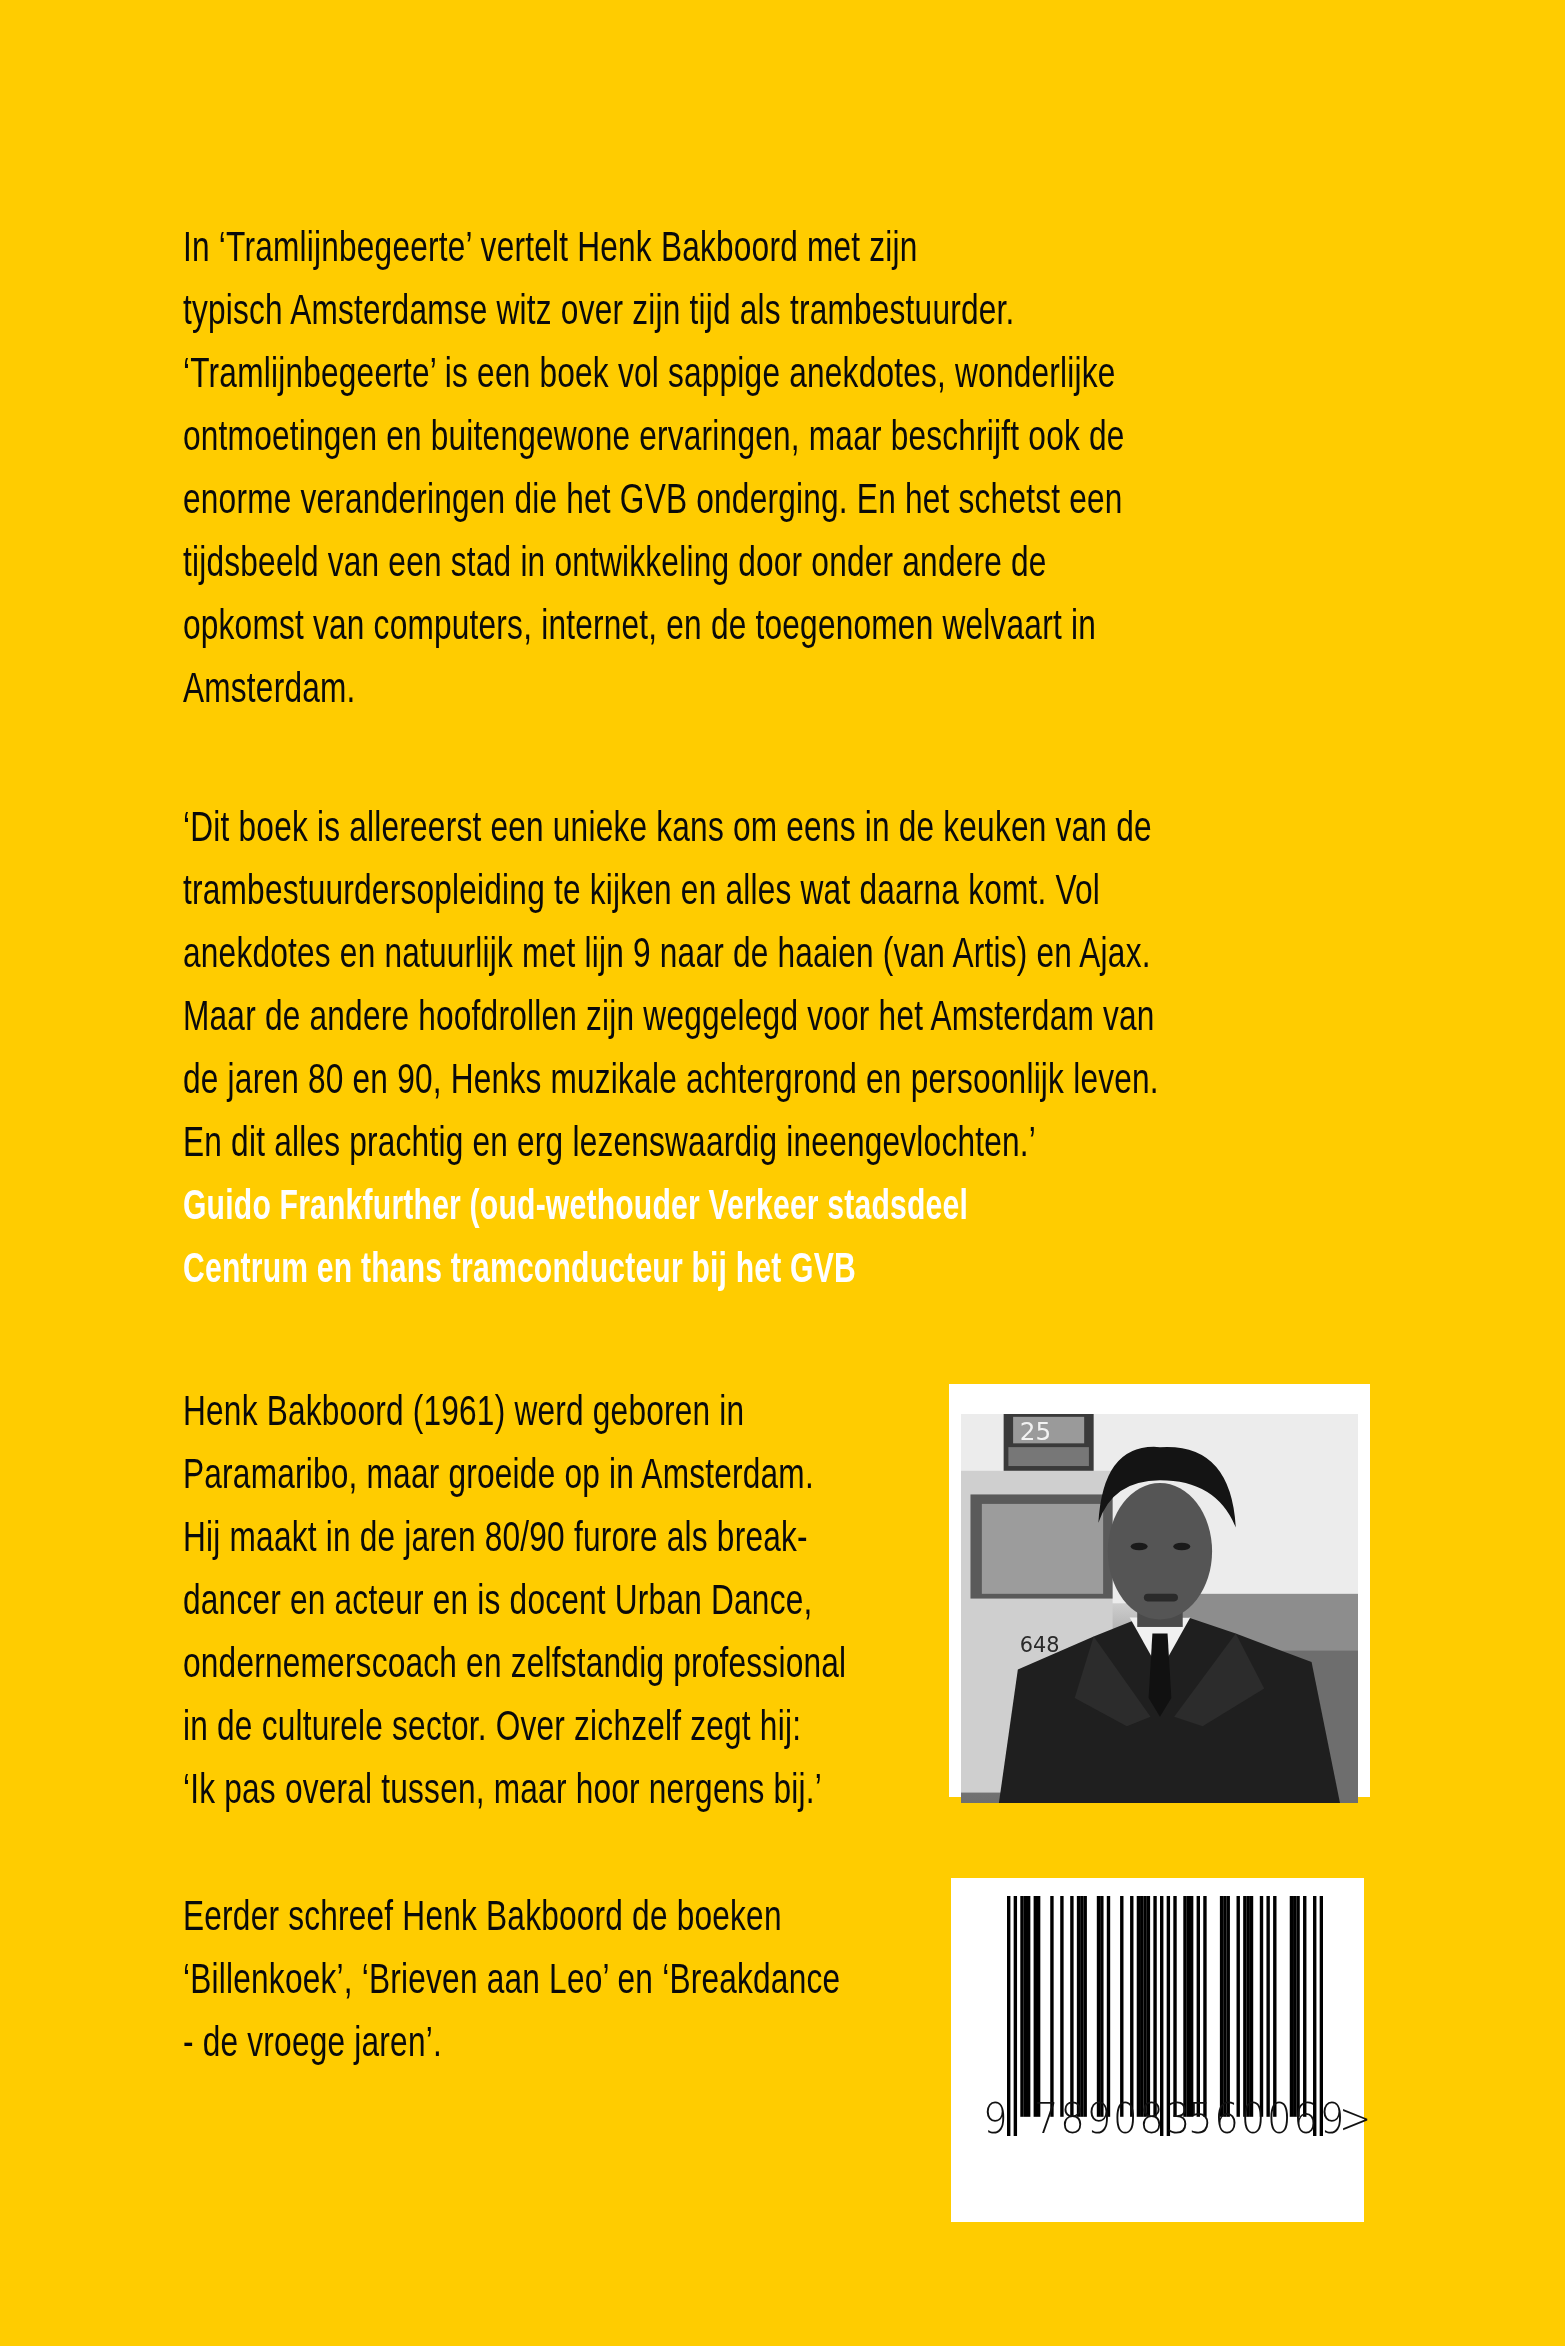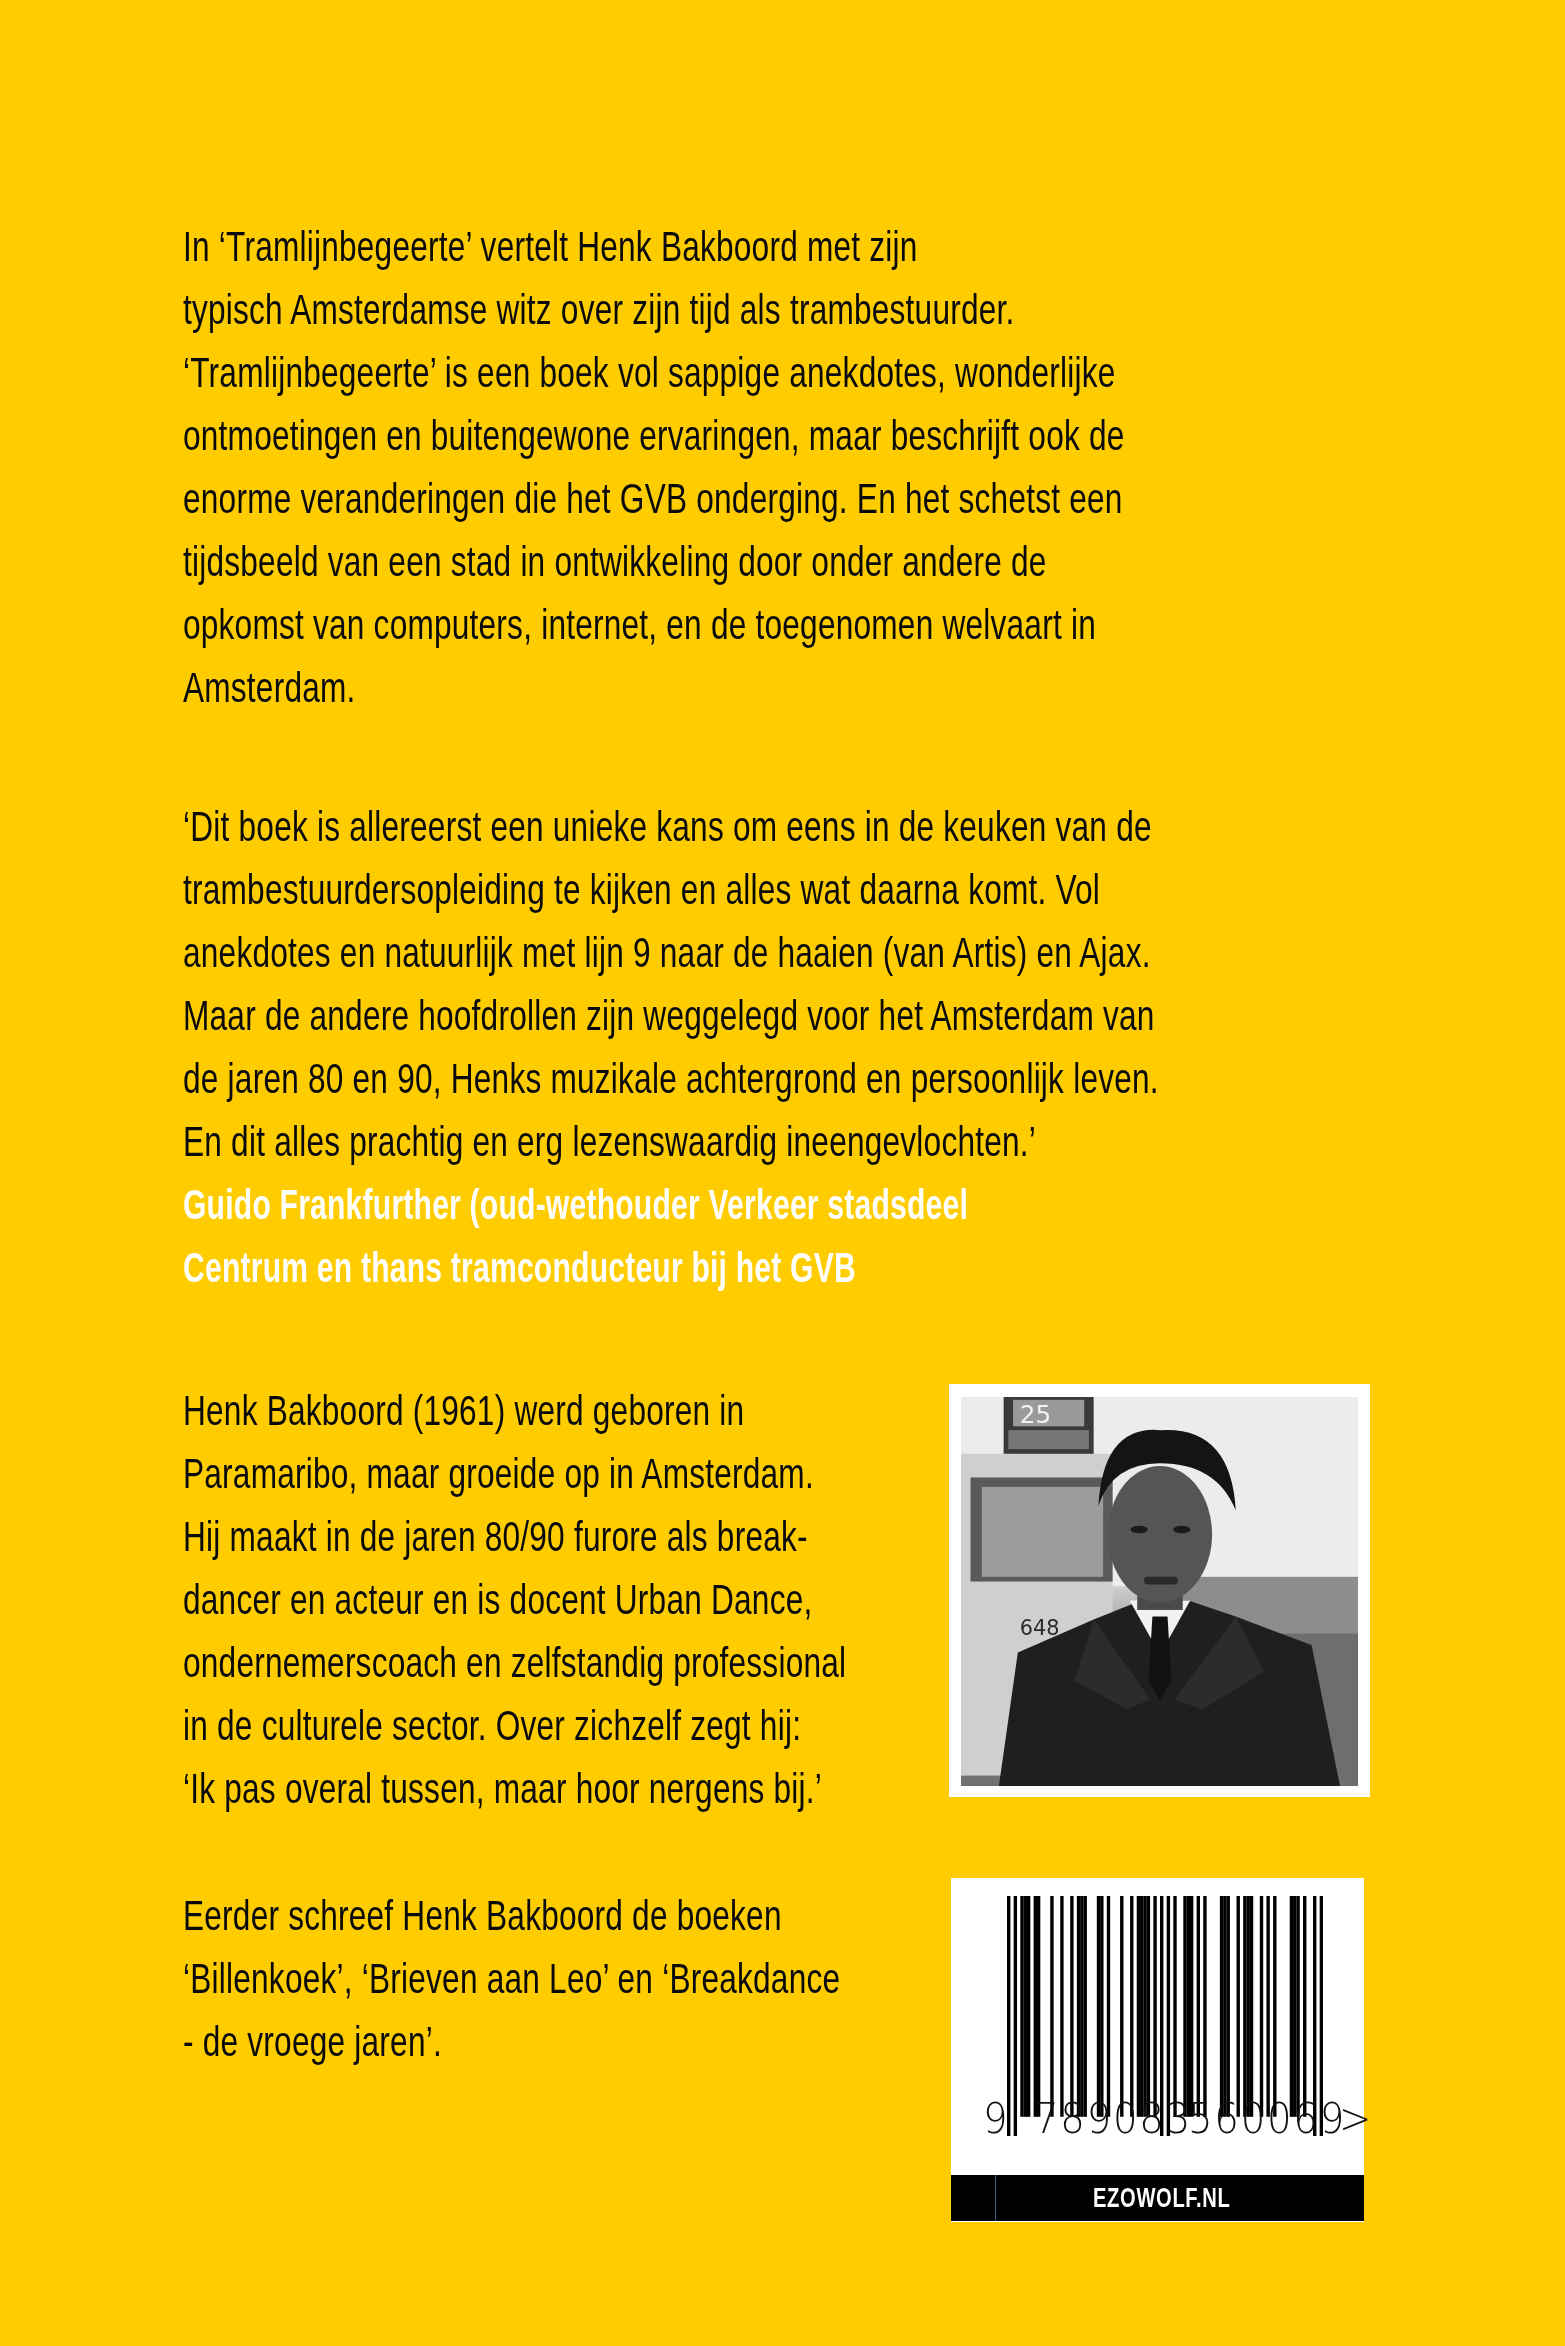--- a/index.html
+++ b/index.html
@@ -27,7 +27,7 @@
     width: 421px; height: 413px; background: #ffffff;
   }
   .photo {
-    position: absolute; left: 12.3px; top: 13px; width: 397px; height: 389px;
+    position: absolute; left: 12.3px; top: 30px; width: 397px; height: 389px;
     background: linear-gradient(180deg, #e9e9e9 0%, #dcdcdc 45%, #9a9a9a 62%, #6f6f6f 100%);
     overflow: hidden;
   }

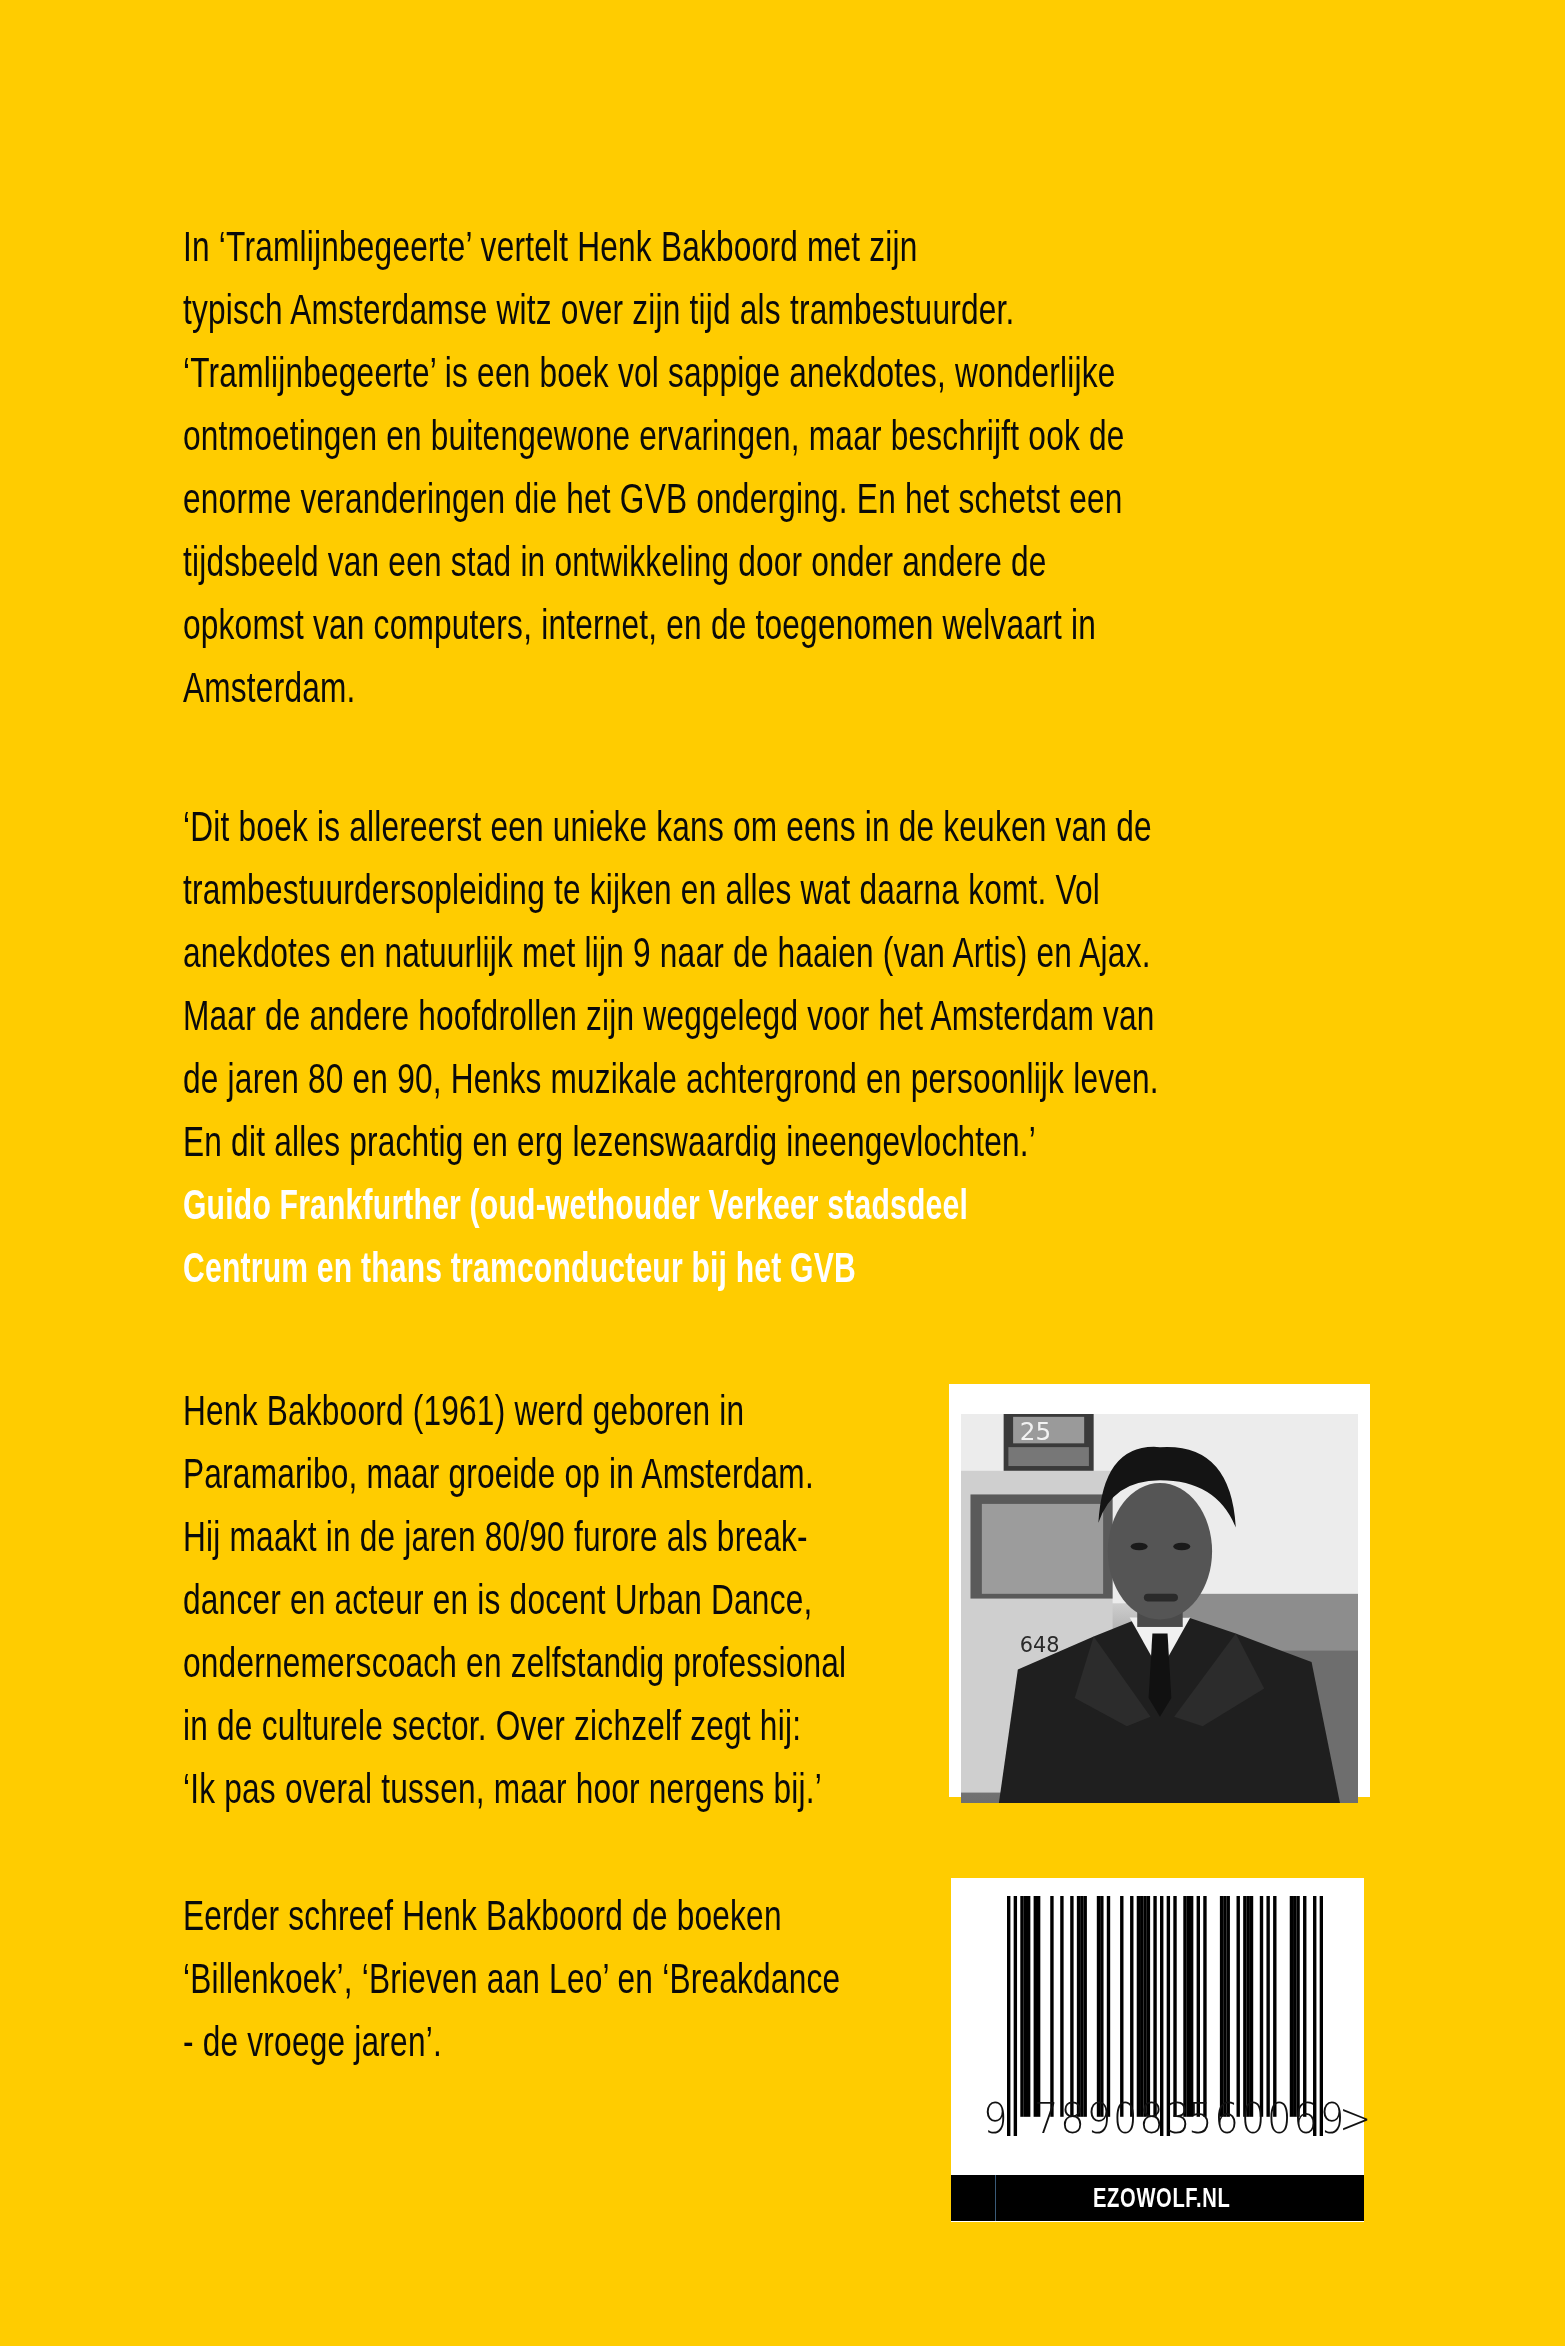--- a/index.html
+++ b/index.html
@@ -191,10 +191,6 @@
   <span class="barcode-digit" style="left:83px; letter-spacing:1.9px;">789083</span>
   <span class="barcode-digit" style="left:237px; letter-spacing:1.9px;">560069</span>
   <span class="barcode-digit" style="left:388px;">&gt;</span>
-  <div class="barcode-strip">
-    <div class="strip-divider"></div>
-    <span class="publisher">EZOWOLF.NL</span>
-  </div>
 </div>
 
 

